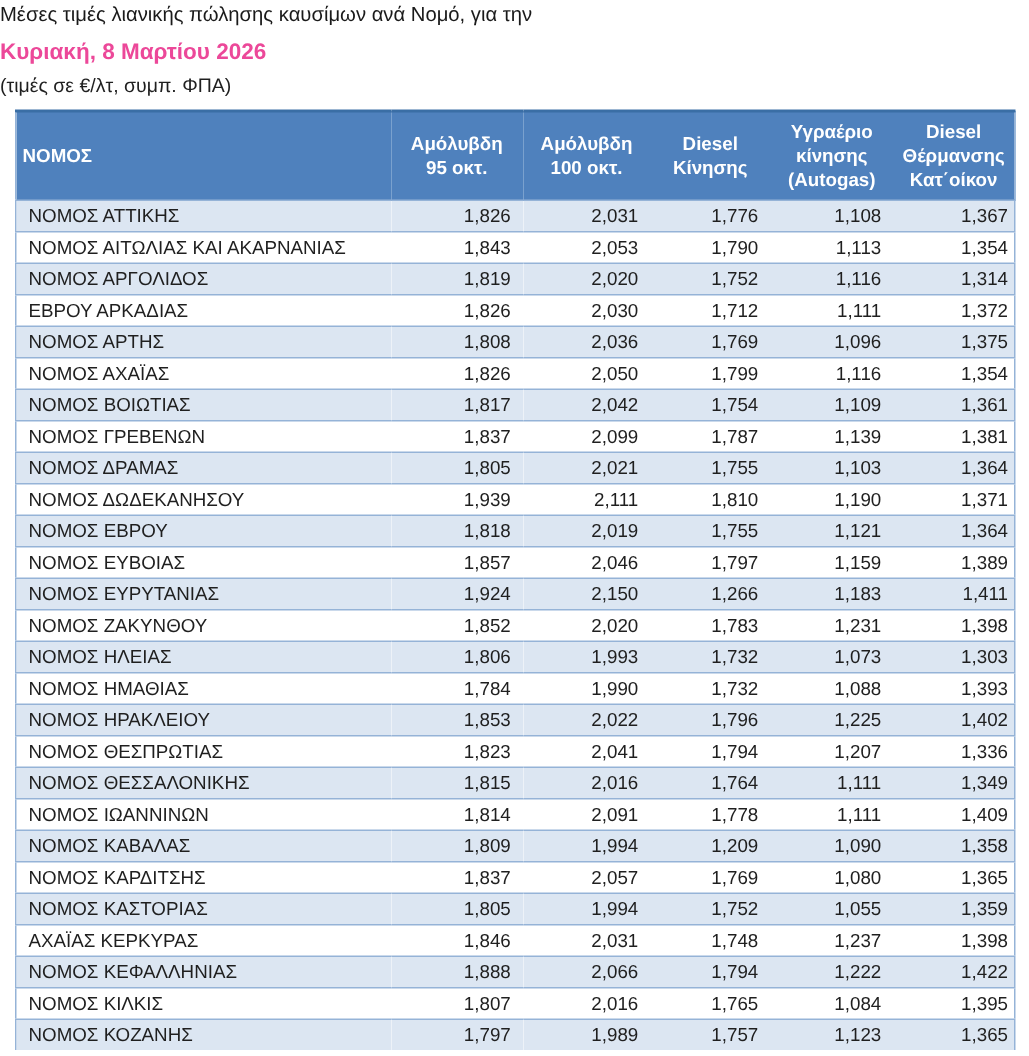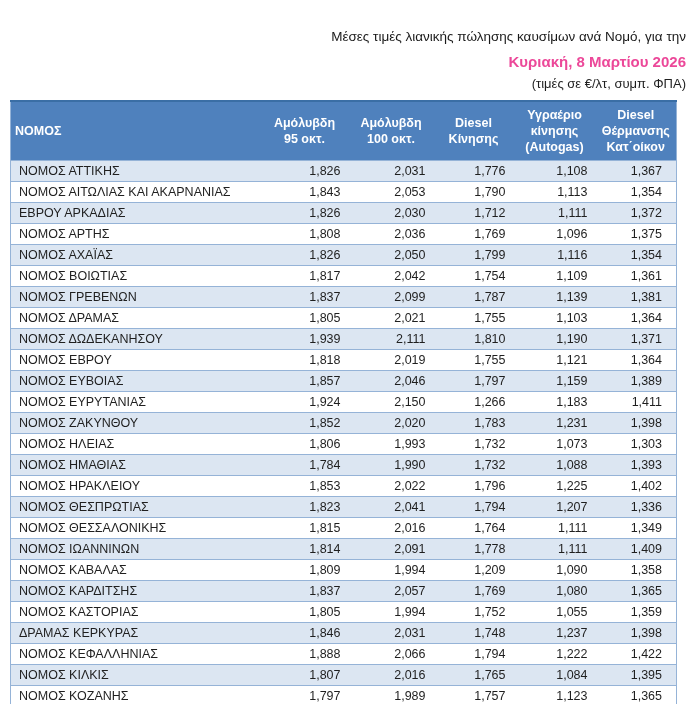--- a/index.html
+++ b/index.html
@@ -17,7 +17,7 @@
     font-family:"Liberation Sans","DejaVu Sans",sans-serif;color:var(--text);
   }
   .page{width:686px;height:704px;}
-  .report-header{text-align:right;padding-top:29px;}
+  .report-header{text-align:left;padding-top:2px;}
   .title-line{font-size:13.5px;line-height:1.25;color:#1a1a1a;}
   .title-date{font-size:15px;font-weight:bold;margin-top:7px;color:#ec4899;}
   .title-note{font-size:13px;margin-top:6px;}

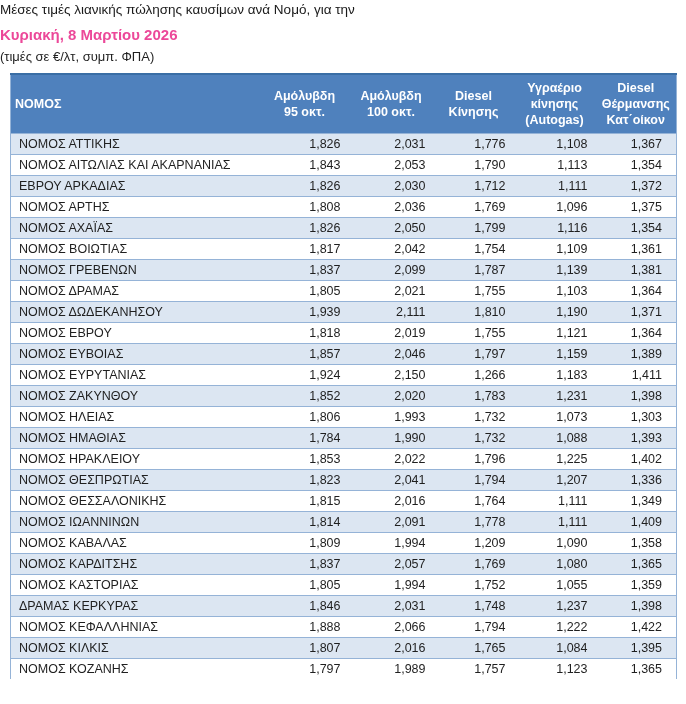--- a/index.html
+++ b/index.html
@@ -48,7 +48,7 @@
   tbody tr:nth-child(even){background:#ffffff;}
   tbody td.name{text-align:left;padding-left:8px;}
   tbody td.num{text-align:right;padding-right:8px;}
-  tbody td.num.last{padding-right:14px;}
+  tbody td.num.last{padding-right:4px;}
 </style>
 </head>
 <body>

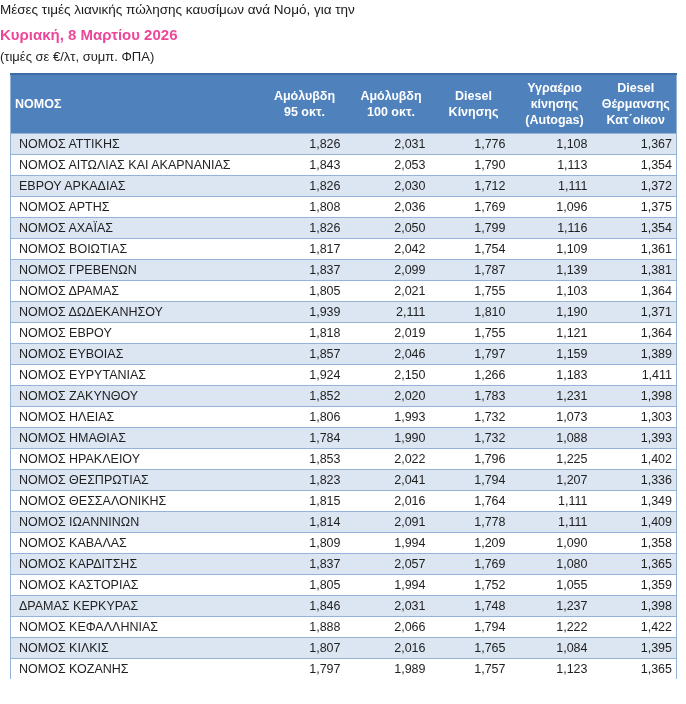--- a/index.html
+++ b/index.html
@@ -104,6 +104,14 @@
           <td class="num last">1,354</td>
         </tr>
         <tr>
+          <td class="name">ΝΟΜΟΣ ΑΡΓΟΛΙΔΟΣ</td>
+          <td class="num">1,819</td>
+          <td class="num">2,020</td>
+          <td class="num">1,752</td>
+          <td class="num">1,116</td>
+          <td class="num last">1,314</td>
+        </tr>
+        <tr>
           <td class="name">ΕΒΡΟΥ ΑΡΚΑΔΙΑΣ</td>
           <td class="num">1,826</td>
           <td class="num">2,030</td>

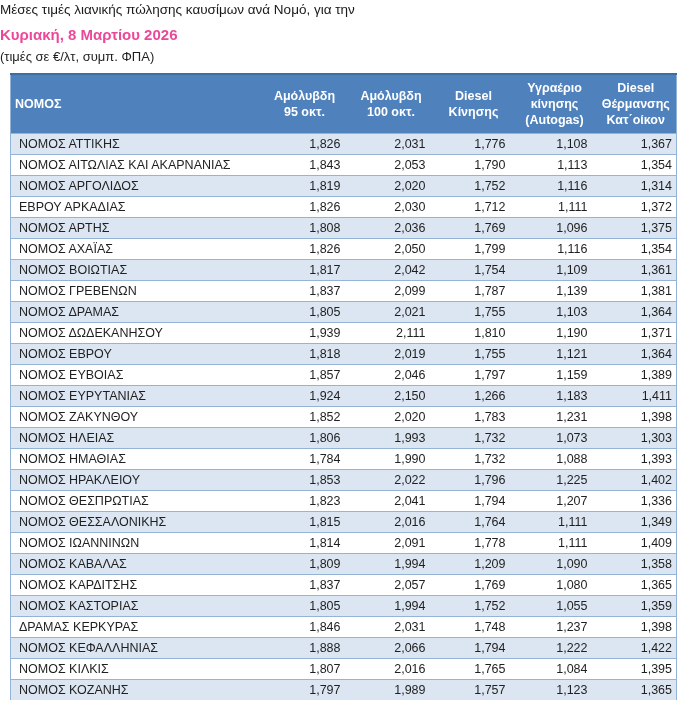--- a/index.html
+++ b/index.html
@@ -272,7 +272,7 @@
           <td class="num last">1,359</td>
         </tr>
         <tr>
-          <td class="name">ΔΡΑΜΑΣ ΚΕΡΚΥΡΑΣ</td>
+          <td class="name">ΑΧΑΪΑΣ ΚΕΡΚΥΡΑΣ</td>
           <td class="num">1,846</td>
           <td class="num">2,031</td>
           <td class="num">1,748</td>

